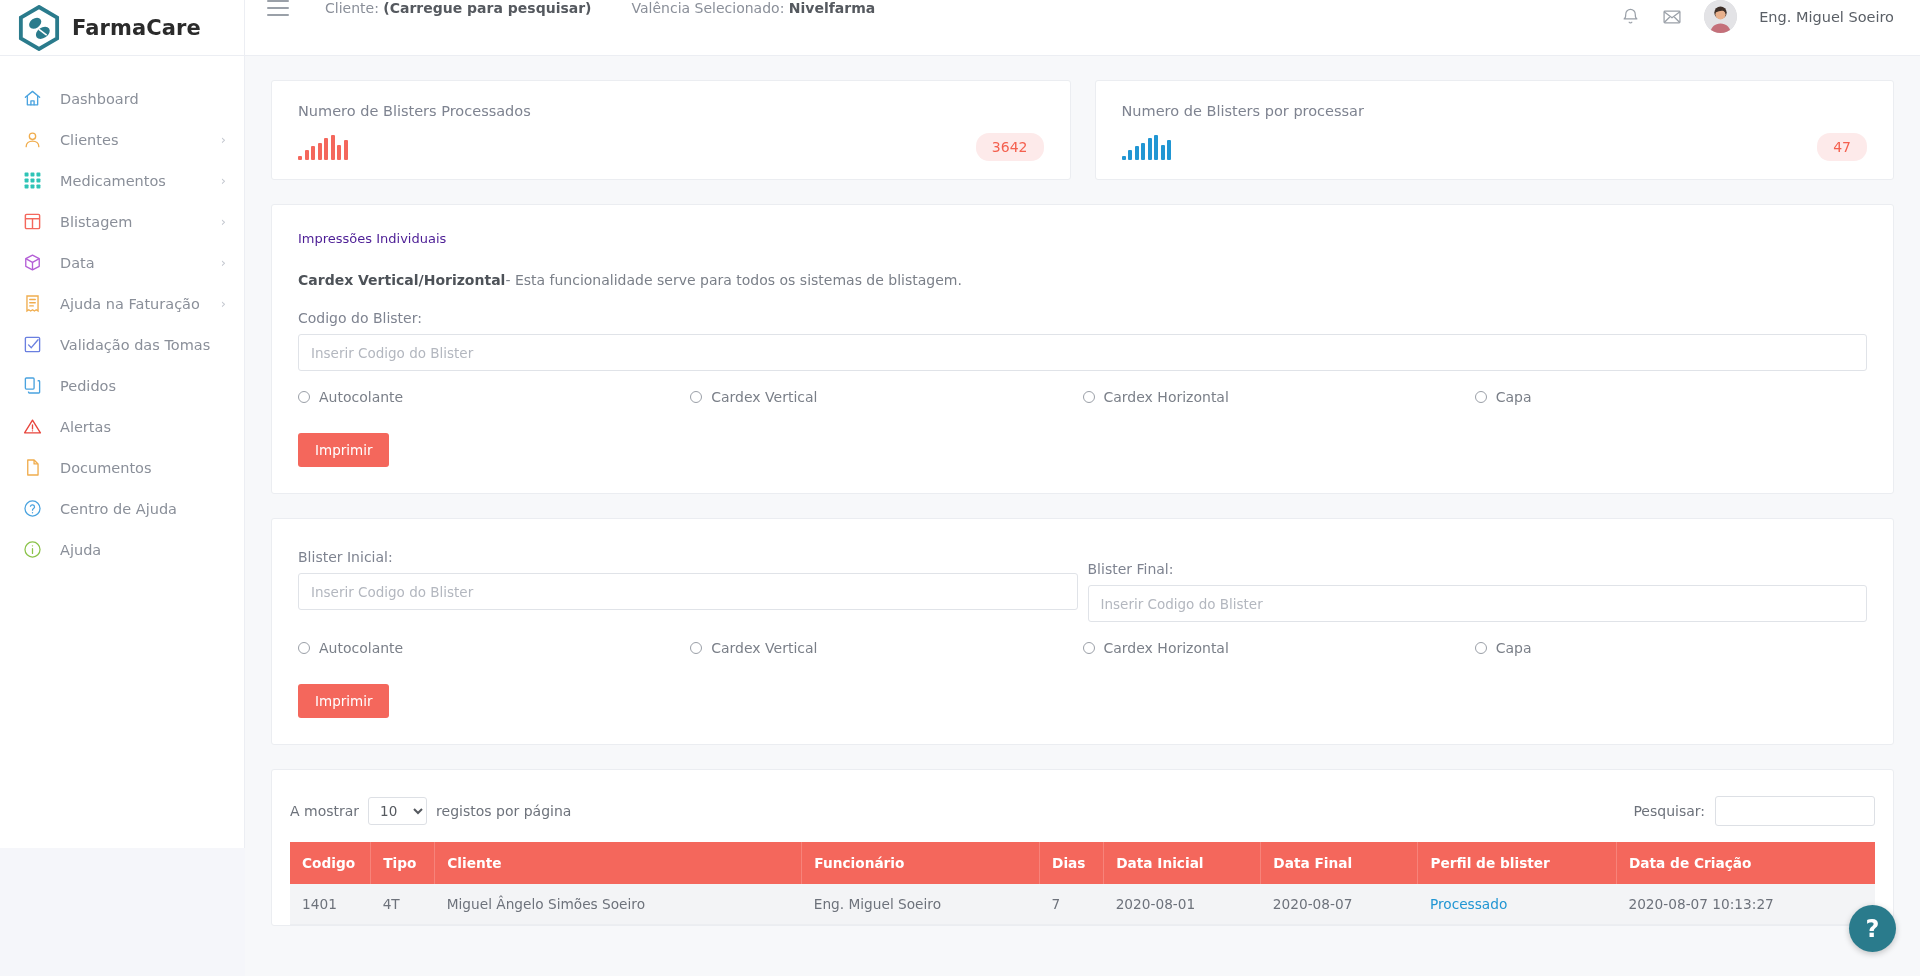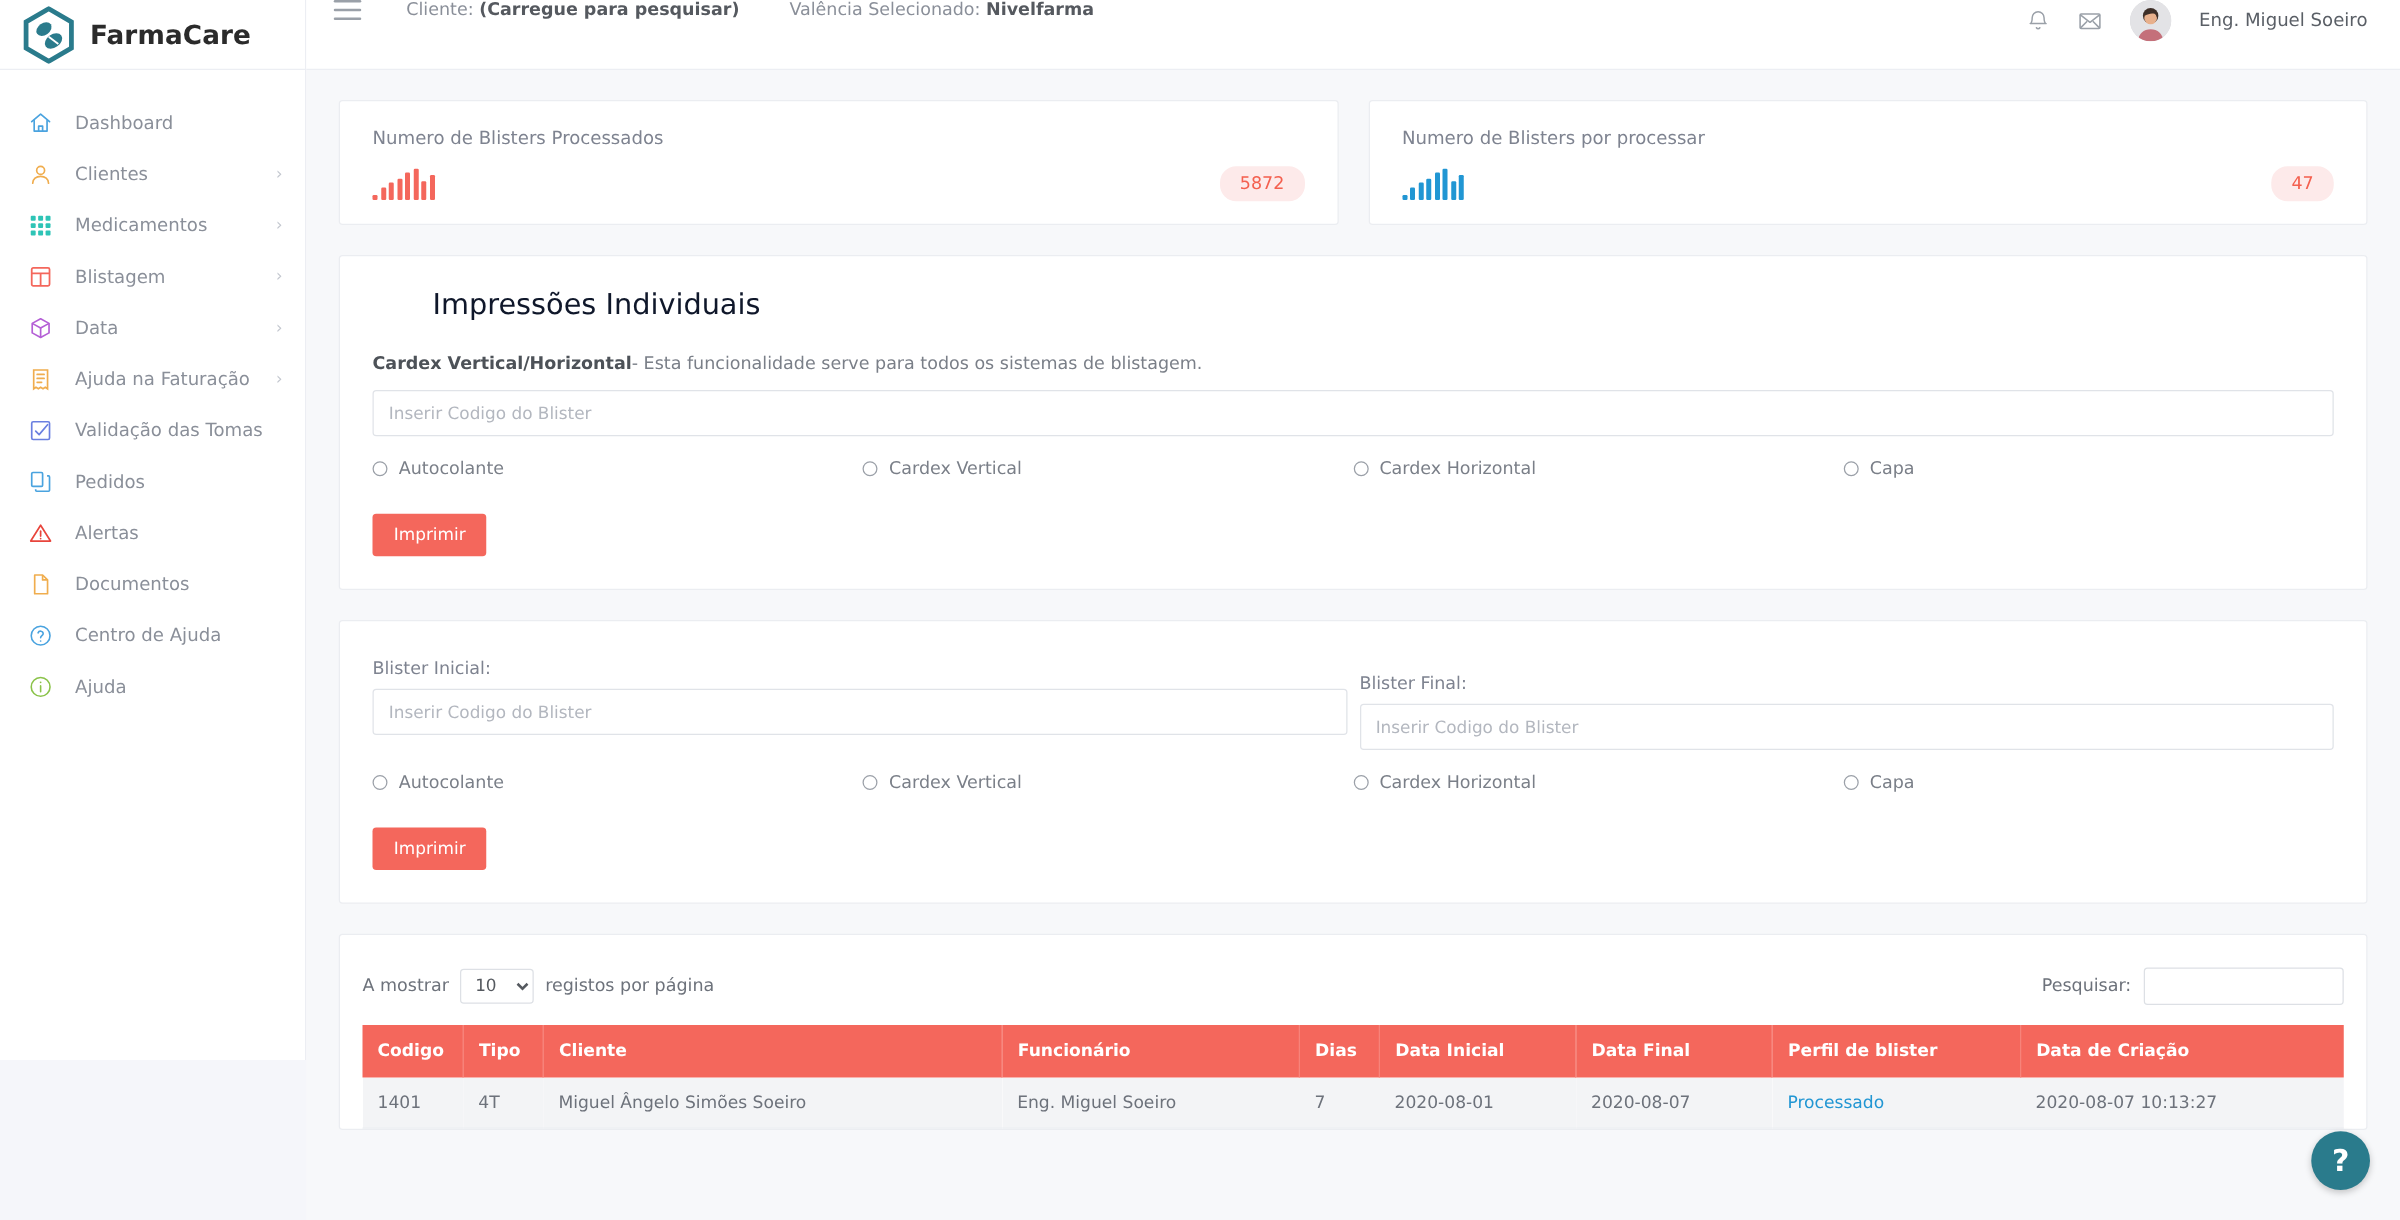--- a/index.html
+++ b/index.html
@@ -384,7 +384,7 @@
                 <i style="height:15px;background:#f4675c"></i>
                 <i style="height:20px;background:#f4675c"></i>
             </span>
-            <span class="badge-pill badge-red">5872</span>
+            <span class="badge-pill badge-red">3642</span>
           </div>
         </div>
 

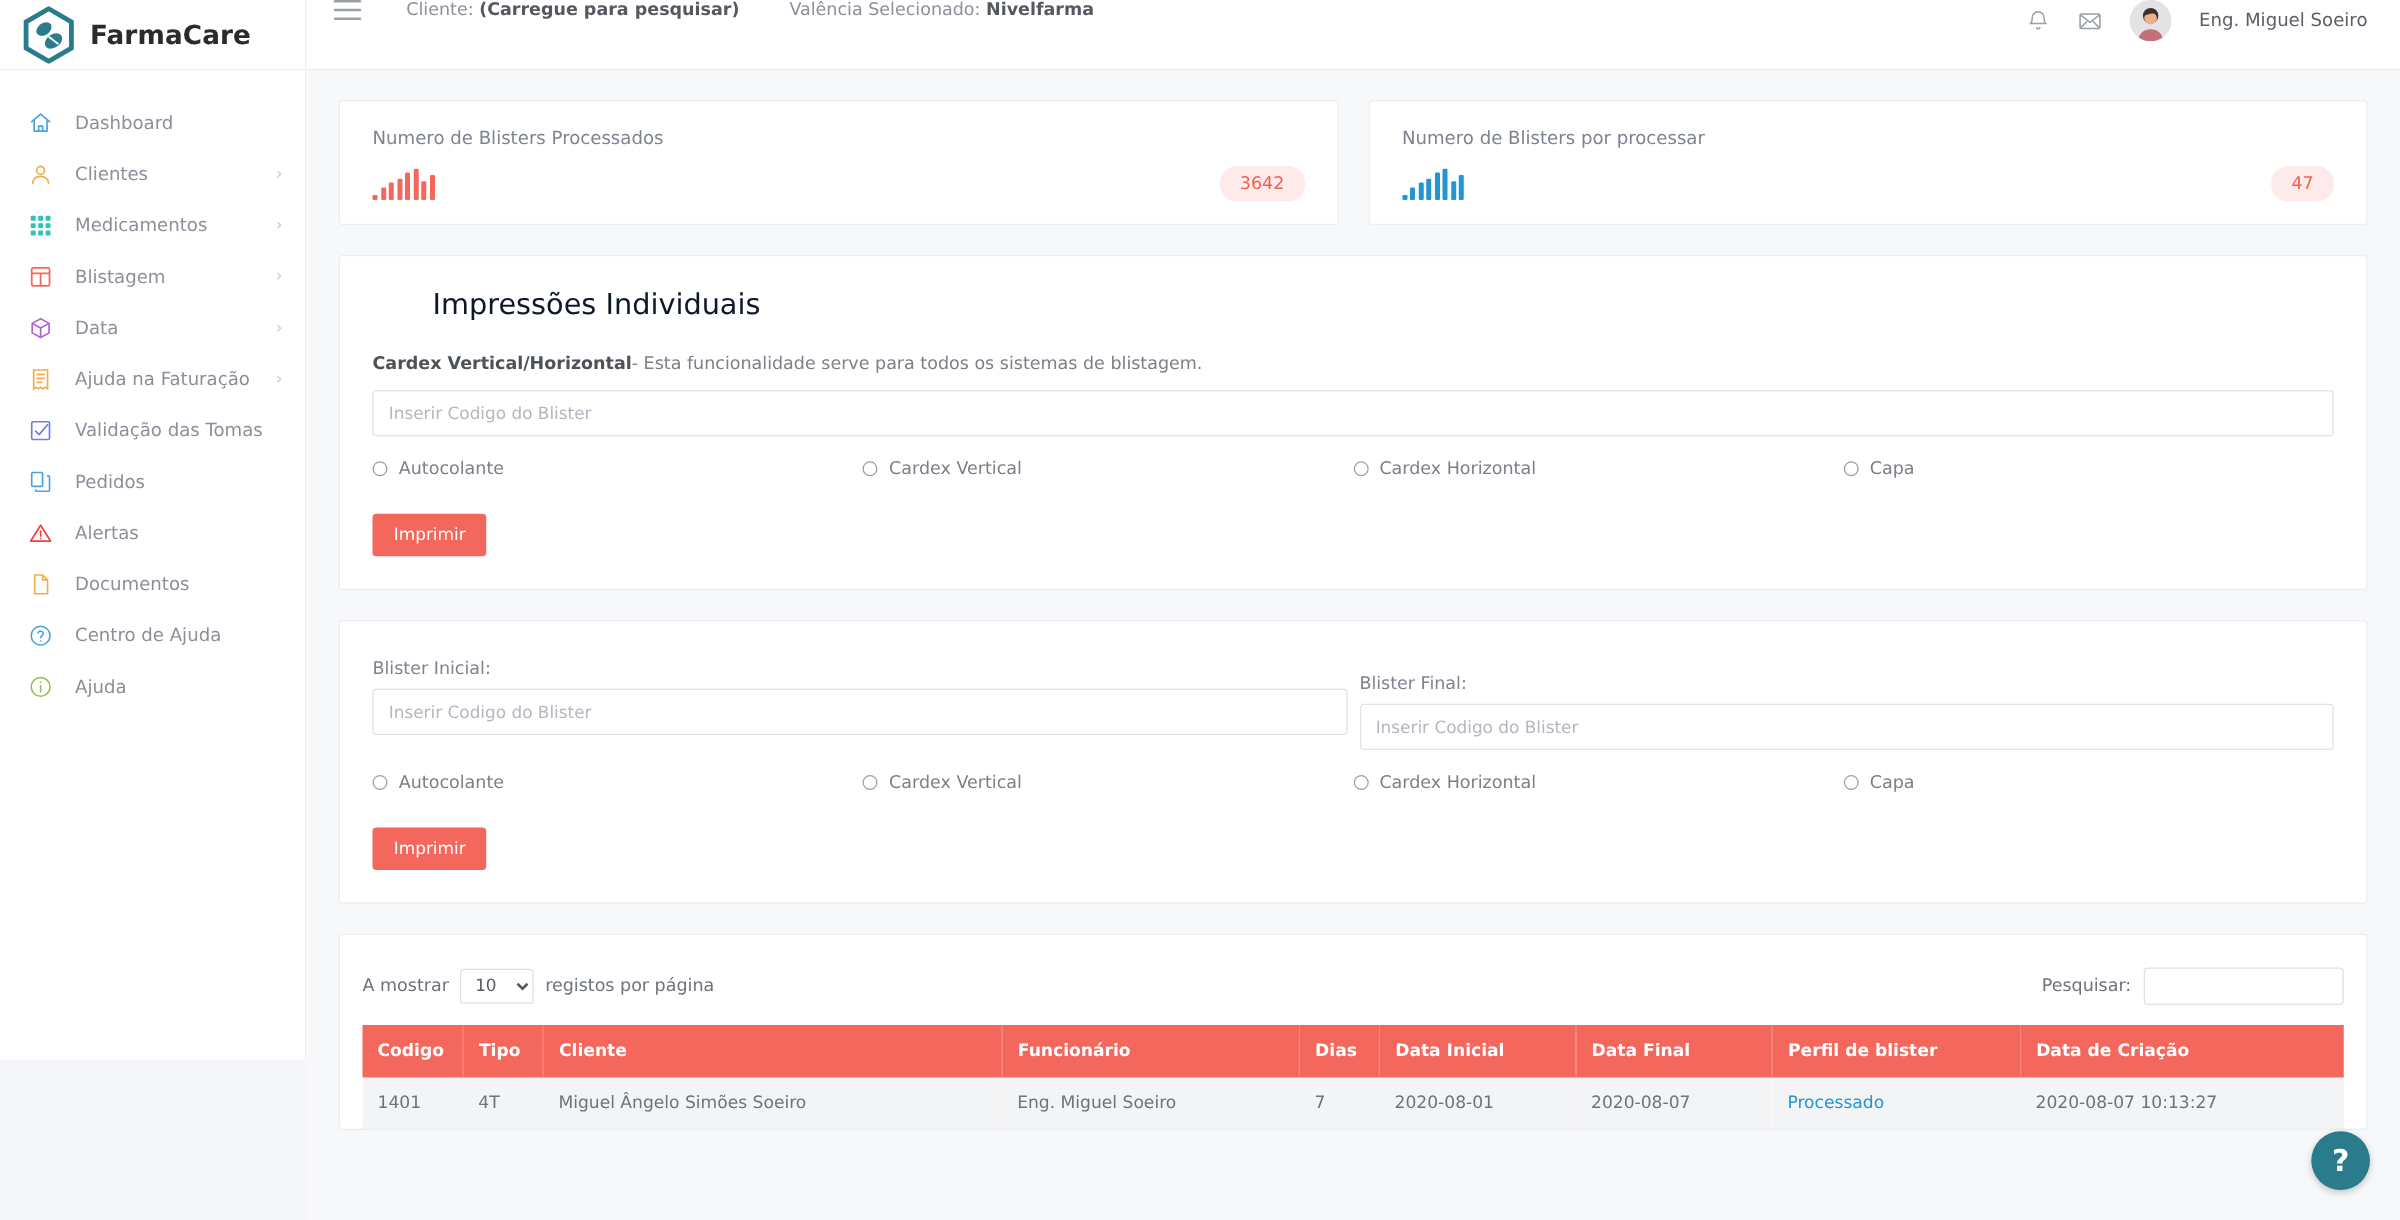--- a/index.html
+++ b/index.html
@@ -90,7 +90,7 @@
 
   
   .panel { padding: 26px 26px 26px 26px; margin-bottom: 24px; }
-  .panel-title { font-size: 23px; color: #0f172a; font-weight: 400; margin-bottom: 26px; margin-left: 48px; }
+  .panel-title { font-size: 13px; color: #4c1d95; font-weight: 400; margin-bottom: 26px; }
   .desc-line { font-size: 14px; color: #7a7f88; margin-bottom: 13px; }
   .desc-line b { color: #4d5258; font-weight: 700; }
   .field-label { font-size: 14px; color: #7e8390; margin: 22px 0 8px 0; }

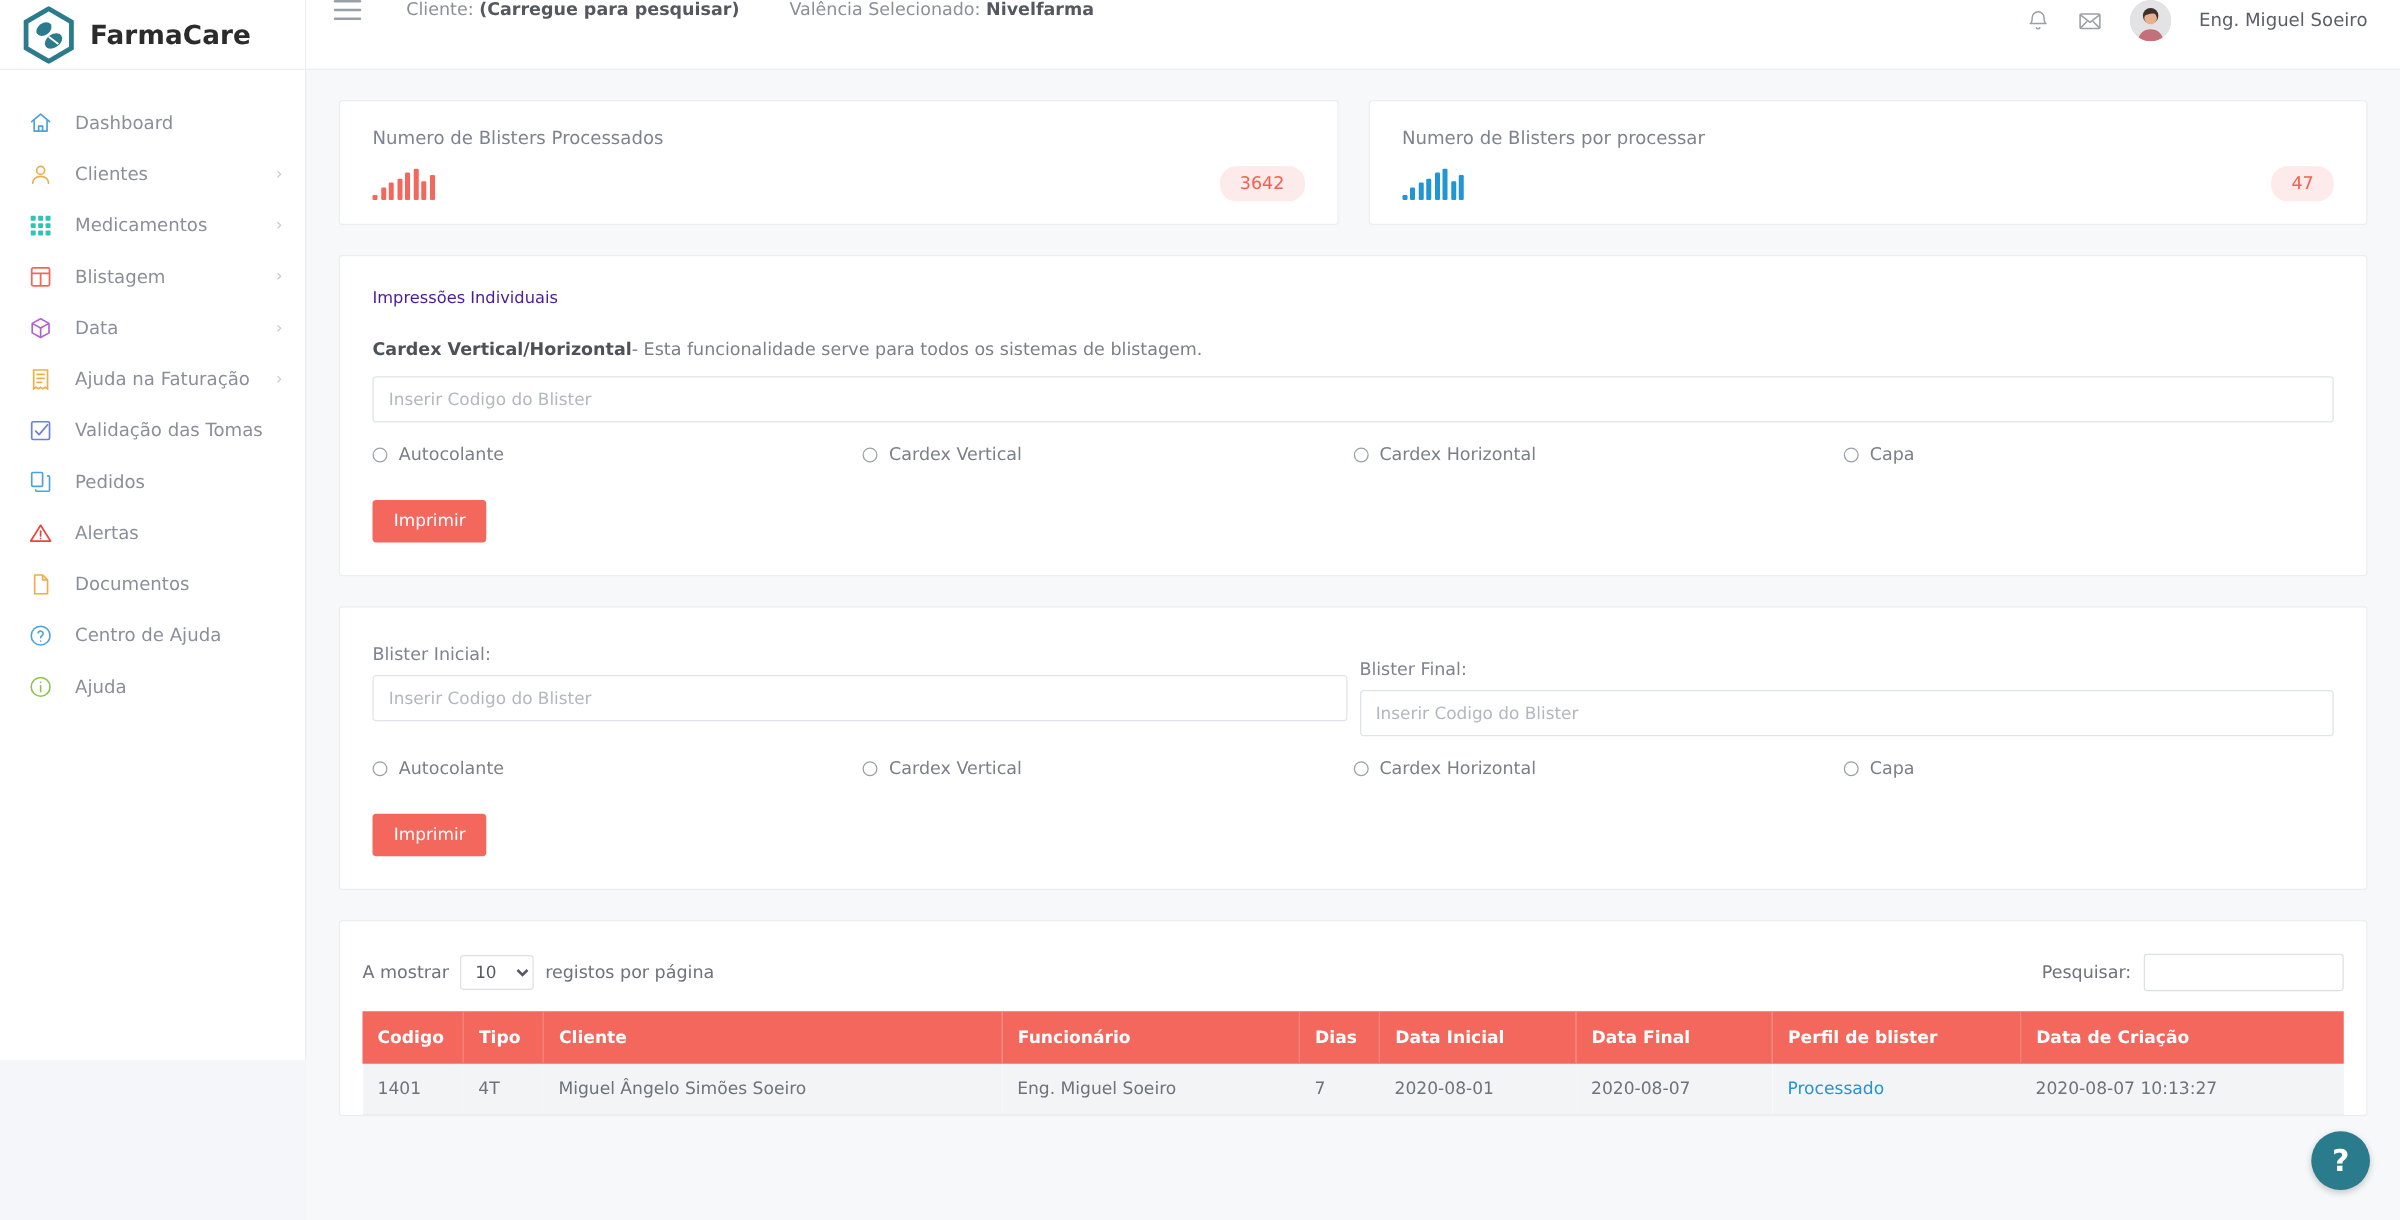--- a/index.html
+++ b/index.html
@@ -414,6 +414,7 @@
           <b>Cardex Vertical/Horizontal</b><span>- Esta funcionalidade serve para todos os sistemas de blistagem.</span>
         </div>
 
+        <div class="field-label">Codigo do Blister:</div>
         <input class="txt-input" type="text" placeholder="Inserir Codigo do Blister" value="" style="">
 
         <div class="radio-row">

